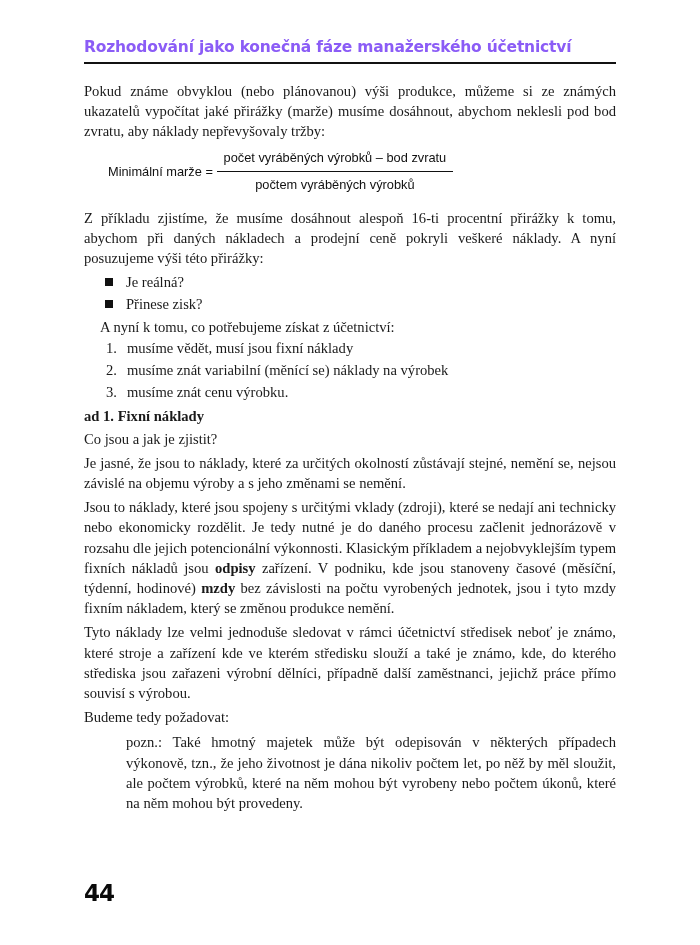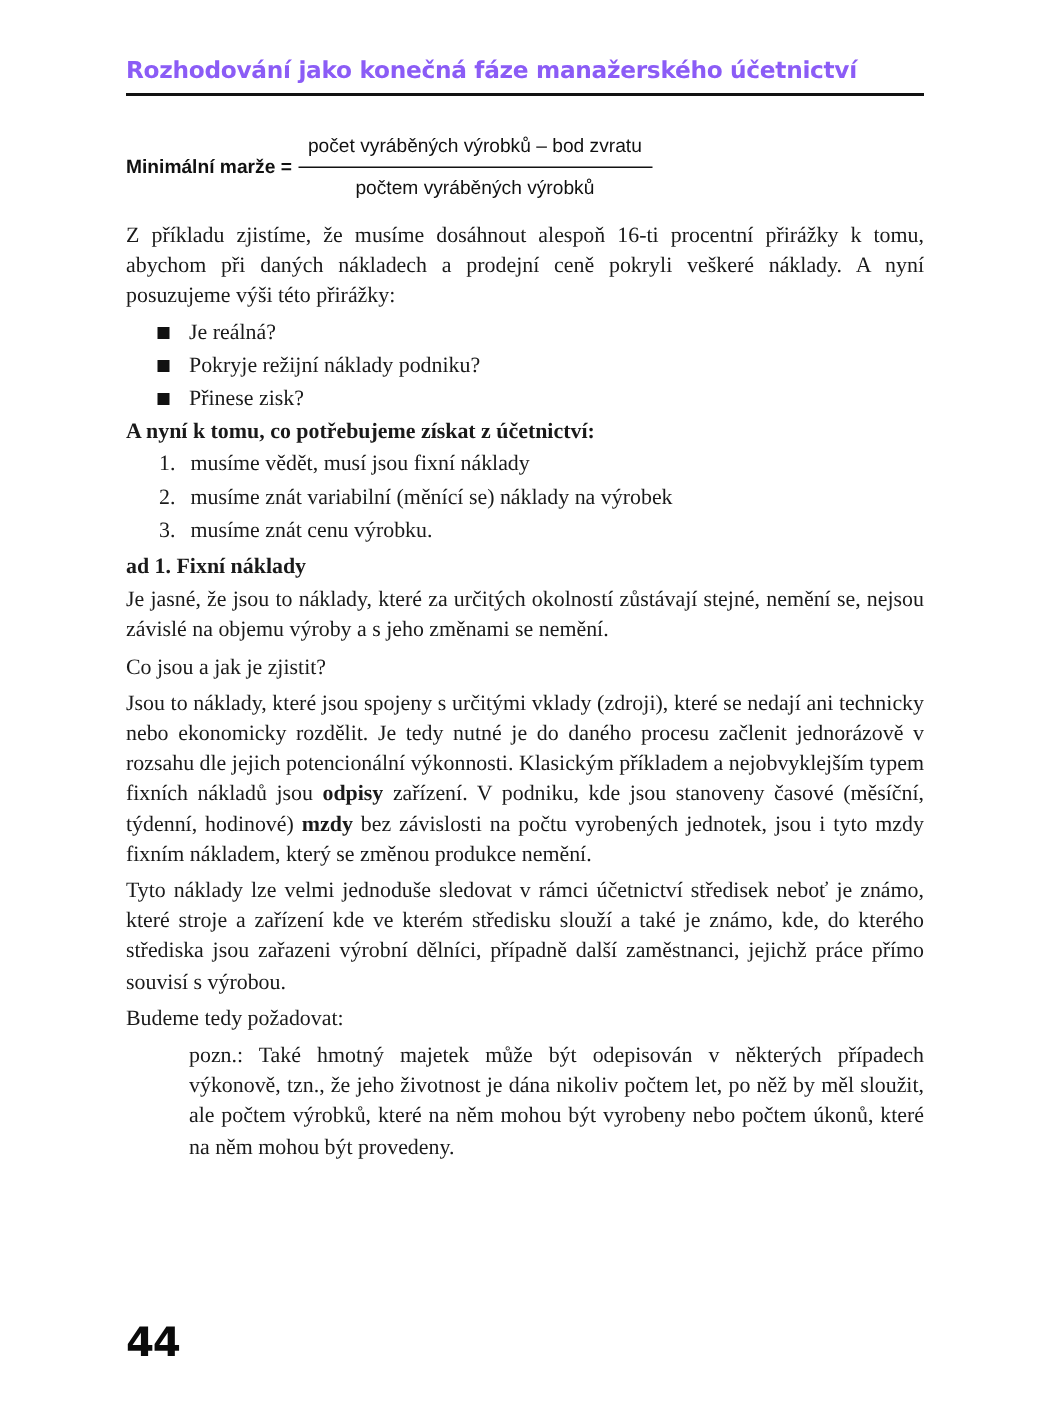--- a/index.html
+++ b/index.html
@@ -39,6 +39,7 @@
   <div class="head-rule"></div>
 
   <div class="body">
+    <p>Pokud známe obvyklou (nebo plánovanou) výši produkce, můžeme si ze známých ukazatelů vypočítat jaké přirážky (marže) musíme dosáhnout, abychom neklesli pod bod zvratu, aby náklady nepřevyšovaly tržby:</p>
 
     <div class="formula">
       <span class="lhs">Minimální marže =</span>

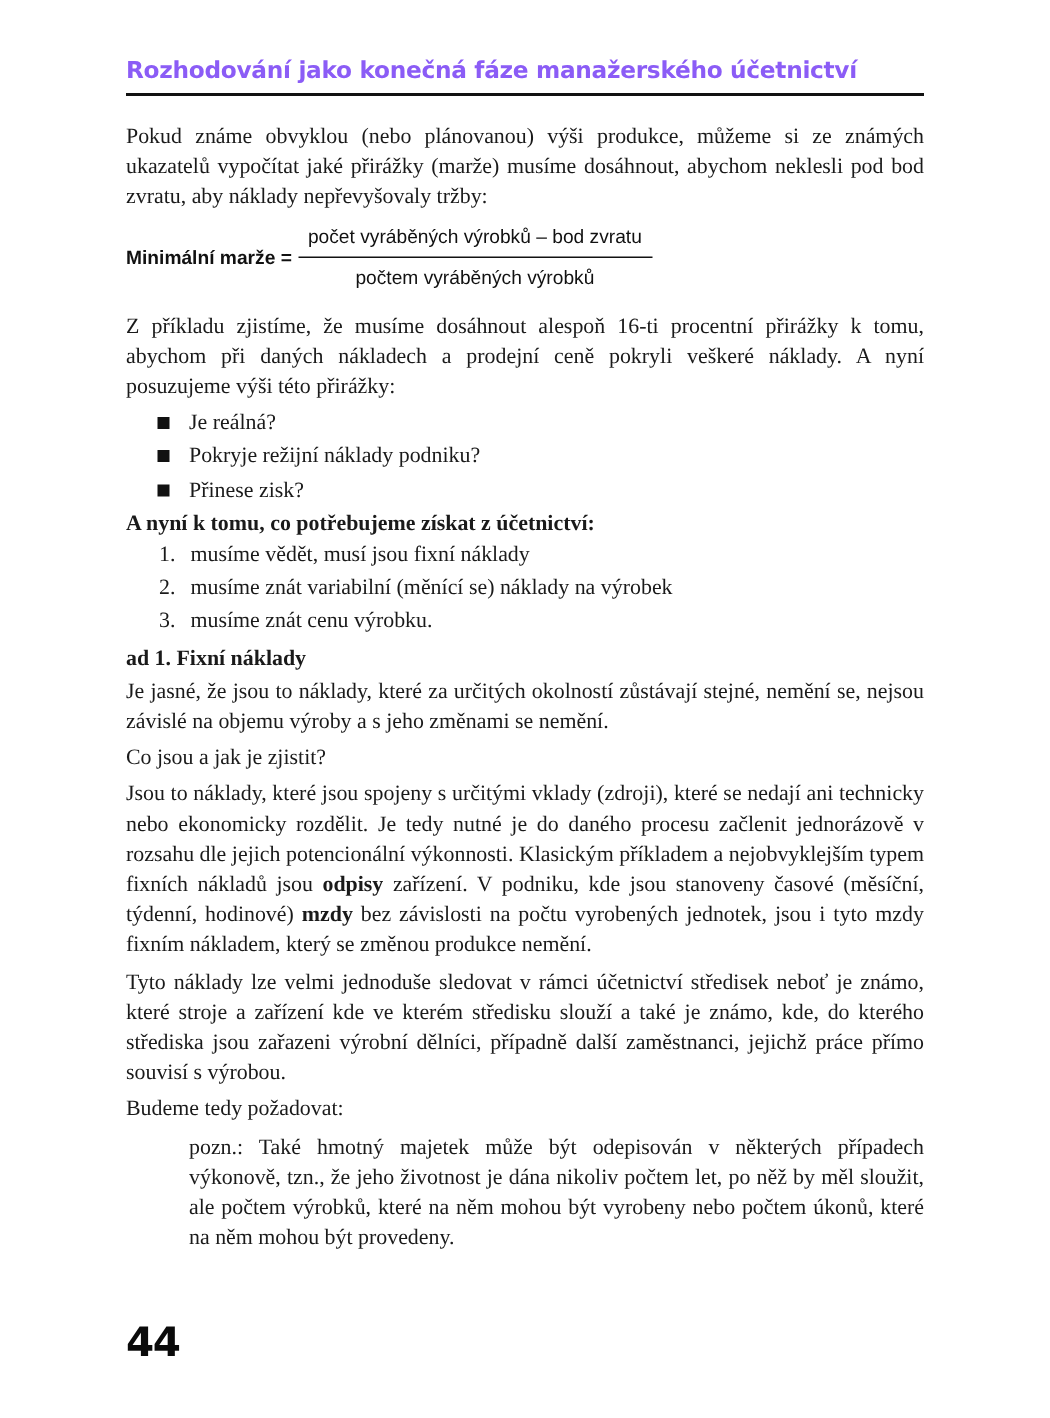--- a/index.html
+++ b/index.html
@@ -14,7 +14,7 @@
   p { margin: 0 0 4px 0; text-align: justify; text-align-last: left; }
   .formula { display: flex; align-items: center; margin: 8px 0 14px 0; height: 44px;
          font-family: "Liberation Sans", "DejaVu Sans", sans-serif; font-size: 12.8px; color: #111; white-space: nowrap; }
-  .formula .lhs { font-weight: bold; margin-right: 4px; }
+  .formula .lhs { font-weight: normal; margin-right: 4px; margin-left: 24px; }
   .frac { display: inline-flex; flex-direction: column; align-items: flex-start; width: 236px; }
   .frac .num { padding-bottom: 3px; border-bottom: 1.2px solid #111; width: 100%; text-align: center; }
   .frac .den { padding-top: 3px; width: 100%; text-align: center; }

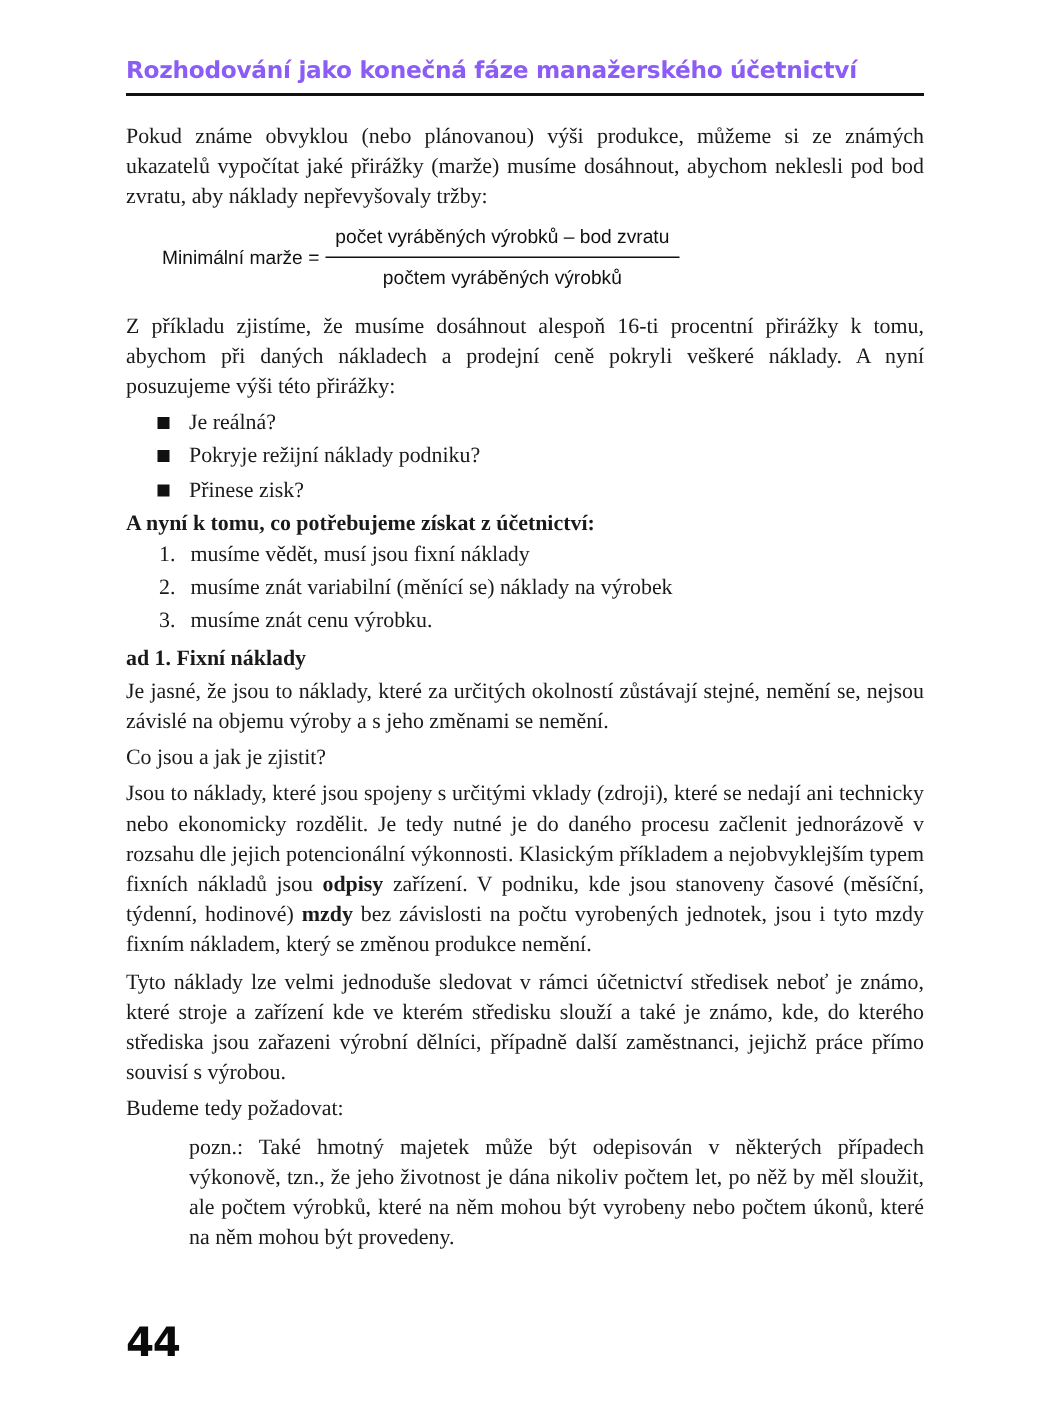--- a/index.html
+++ b/index.html
@@ -53,7 +53,7 @@
 
     <ul class="sq">
       <li><span class="bullet"></span><span>Je reálná?</span></li>
-      <li><span class="bullet"></span><span>Pokryje režijní náklady podniku?</span></li>
+      <li><span class="bullet"></span></li>
       <li><span class="bullet"></span><span>Přinese zisk?</span></li>
     </ul>
 

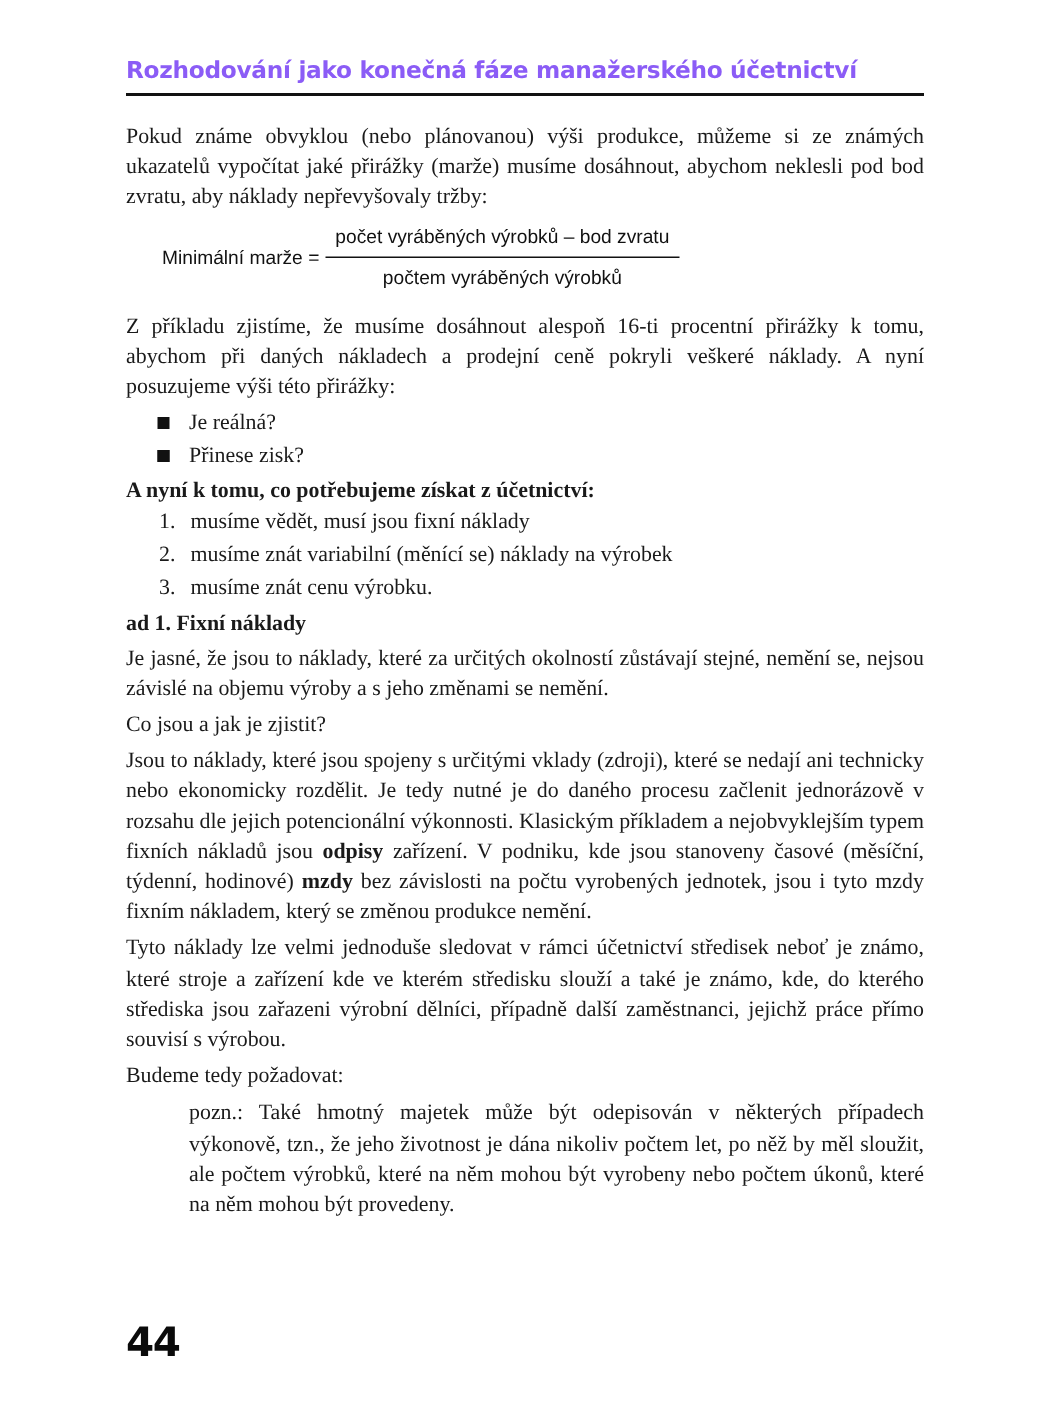--- a/index.html
+++ b/index.html
@@ -24,7 +24,7 @@
   ul.sq li .bullet { position: absolute; left: 21px; top: 6px; width: 8px; height: 8px; background: #111; }
   ol.nums li { position: relative; padding-left: 43px; margin-bottom: 2px; }
   ol.nums li .n { position: absolute; left: 22px; top: 0; }
-  .bold-head { font-weight: bold; margin: 0 0 1px 0; }
+  .bold-head { font-weight: normal; margin: 0 0 1px 16px; }
   .ital-head { font-weight: bold; margin: 4px 0 2px 0; }
   .note { padding-left: 42px; margin: 5px 0 4px 0; text-align: justify; }
   b { font-weight: bold; margin-top: 48px; }

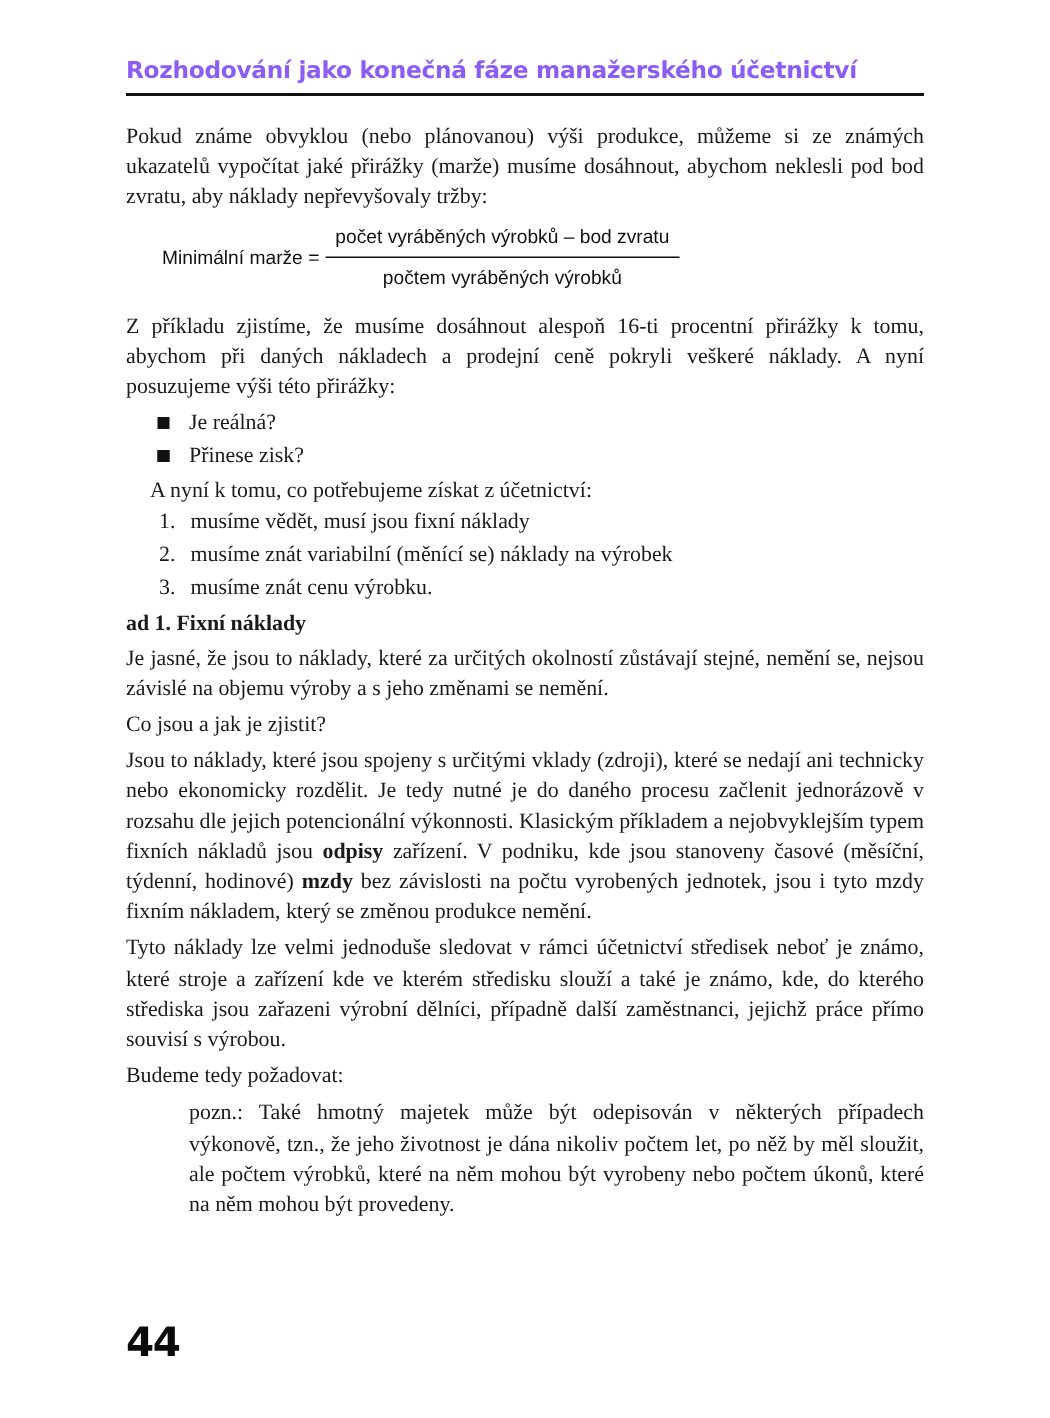--- a/index.html
+++ b/index.html
@@ -65,8 +65,8 @@
     </ol>
 
     <div class="ital-head">ad 1. Fixní náklady</div>
+    <p>Co jsou a jak je zjistit?</p>
     <p>Je jasné, že jsou to náklady, které za určitých okolností zůstávají stejné, nemění se, nejsou závislé na objemu výroby a s jeho změnami se nemění.</p>
-    <p>Co jsou a jak je zjistit?</p>
     <p><span>Jsou to náklady, které jsou spojeny s určitými vklady (zdroji), které se nedají ani technicky nebo ekonomicky rozdělit. Je tedy nutné je do daného procesu začlenit jednorázově v rozsahu dle jejich potencionální výkonnosti. Klasickým příkladem a nejobvyklejším typem fixních nákladů jsou </span><b>odpisy</b><span> zařízení. V podniku, kde jsou stanoveny časové (měsíční, týdenní, hodinové) </span><b>mzdy</b><span> bez závislosti na počtu vyrobených jednotek, jsou i tyto mzdy fixním nákladem, který se změnou produkce nemění.</span></p>
     <p>Tyto náklady lze velmi jednoduše sledovat v rámci účetnictví středisek neboť je známo, které stroje a zařízení kde ve kterém středisku slouží a také je známo, kde, do kterého střediska jsou zařazeni výrobní dělníci, případně další zaměstnanci, jejichž práce přímo souvisí s výrobou.</p>
     <p>Budeme tedy požadovat:</p>

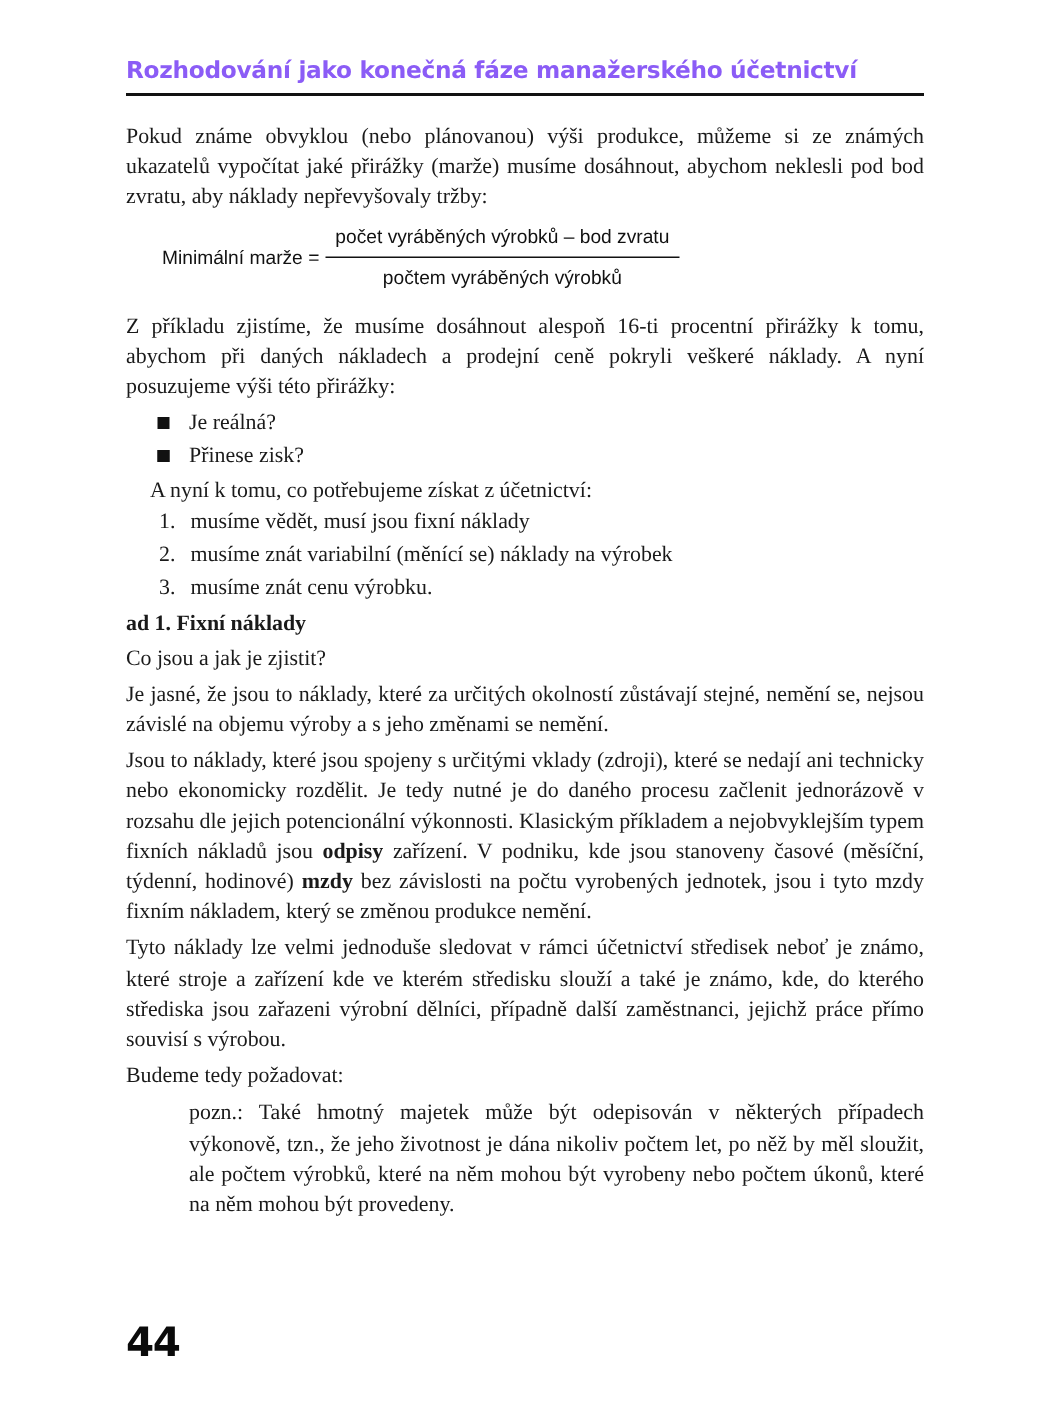--- a/index.html
+++ b/index.html
@@ -29,7 +29,7 @@
   .note { padding-left: 42px; margin: 5px 0 4px 0; text-align: justify; }
   b { font-weight: bold; margin-top: 48px; }
   .folio { position: absolute; left: 84px; top: 880px; font-family: "DejaVu Sans", "Liberation Sans", sans-serif;
-         font-weight: bold; font-size: 27px; letter-spacing: -1px; color: #0a0a0a; }
+         font-weight: bold; font-size: 23px; letter-spacing: -1px; color: #0a0a0a; }
 </style>
 </head>
 <body>

